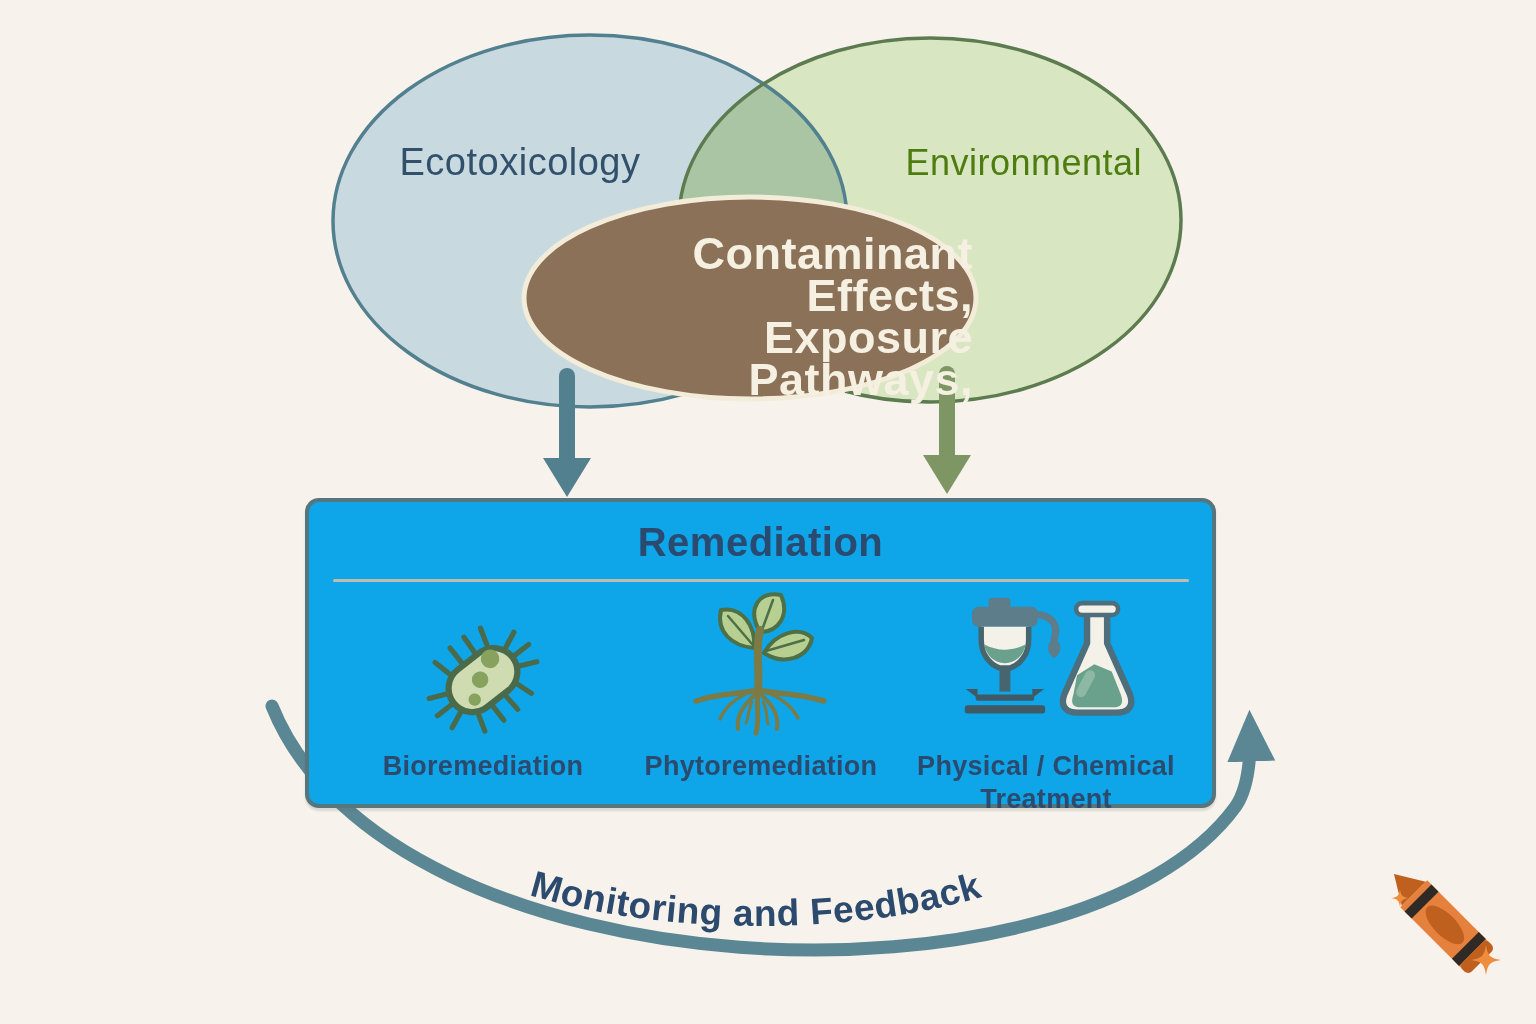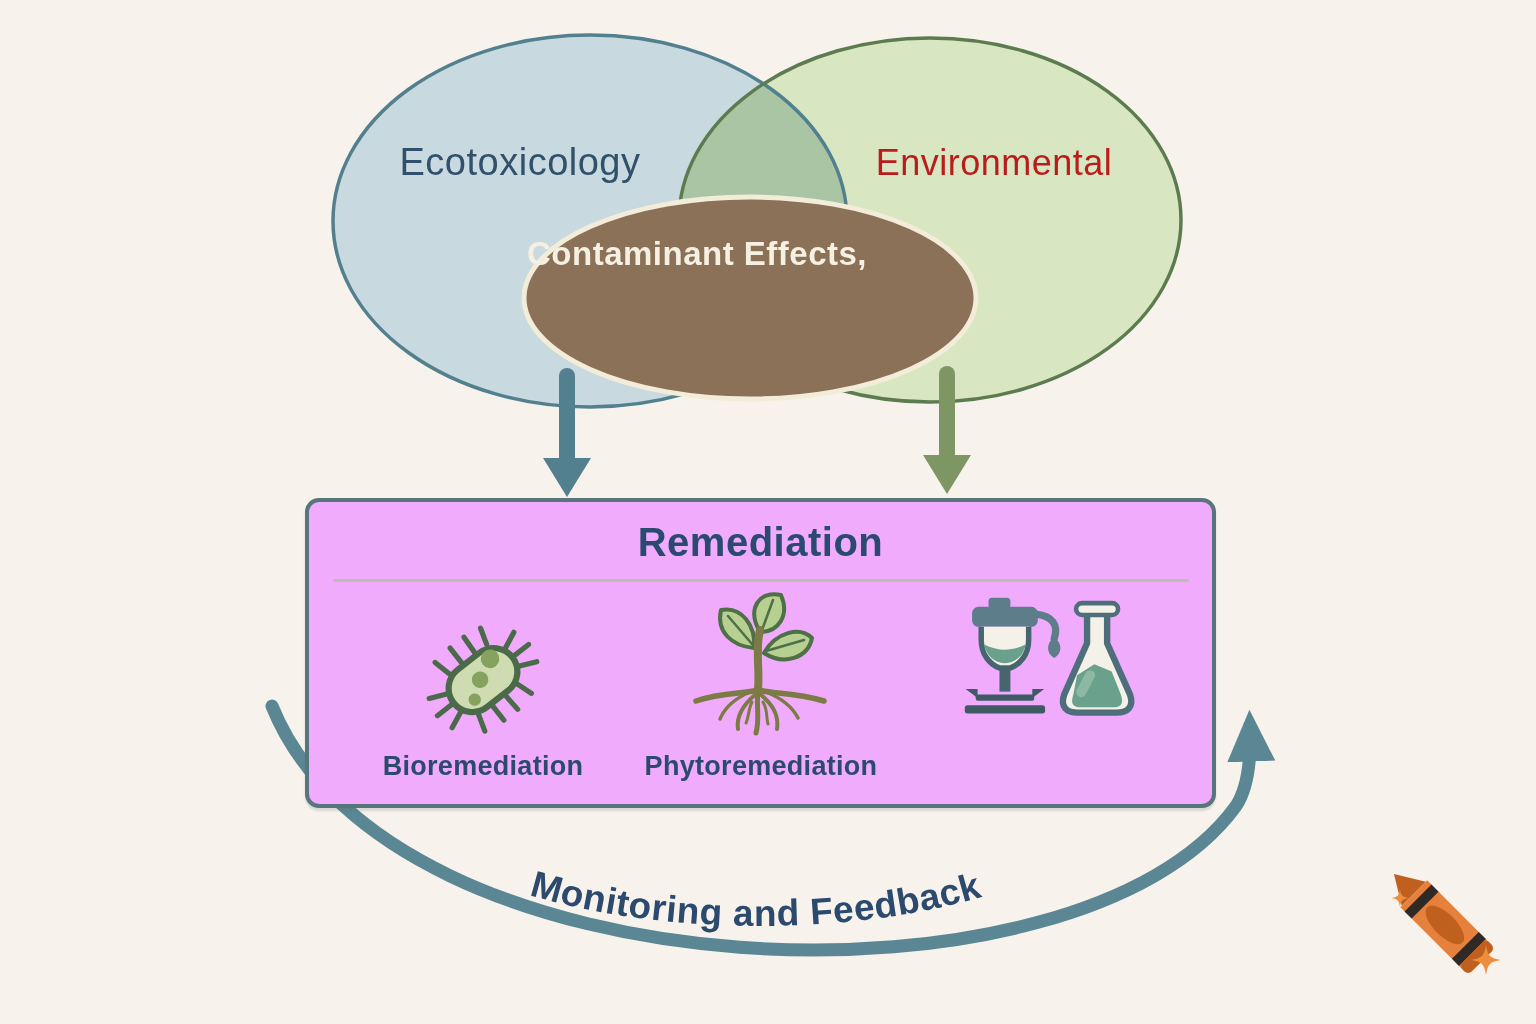--- a/index.html
+++ b/index.html
@@ -12,7 +12,7 @@
   
   .venn-label{position:absolute;text-align:center;font-weight:normal;letter-spacing:.5px;}
   .eco-label{left:368px;top:141px;width:304px;font-size:38px;color:#31506b;}
-  .env-label{left:846px;top:140px;width:296px;font-size:36px;color:#b91c1c;line-height:45px;}
+  .env-label{left:846px;top:140px;width:296px;font-size:36px;color:#4d7c0f;line-height:45px;text-align:right;}
   .center-label{
     position:absolute;left:527px;top:233px;width:446px;text-align:left;
     font-size:33px;font-weight:bold;color:#f5f0e1;line-height:42px;letter-spacing:.5px;

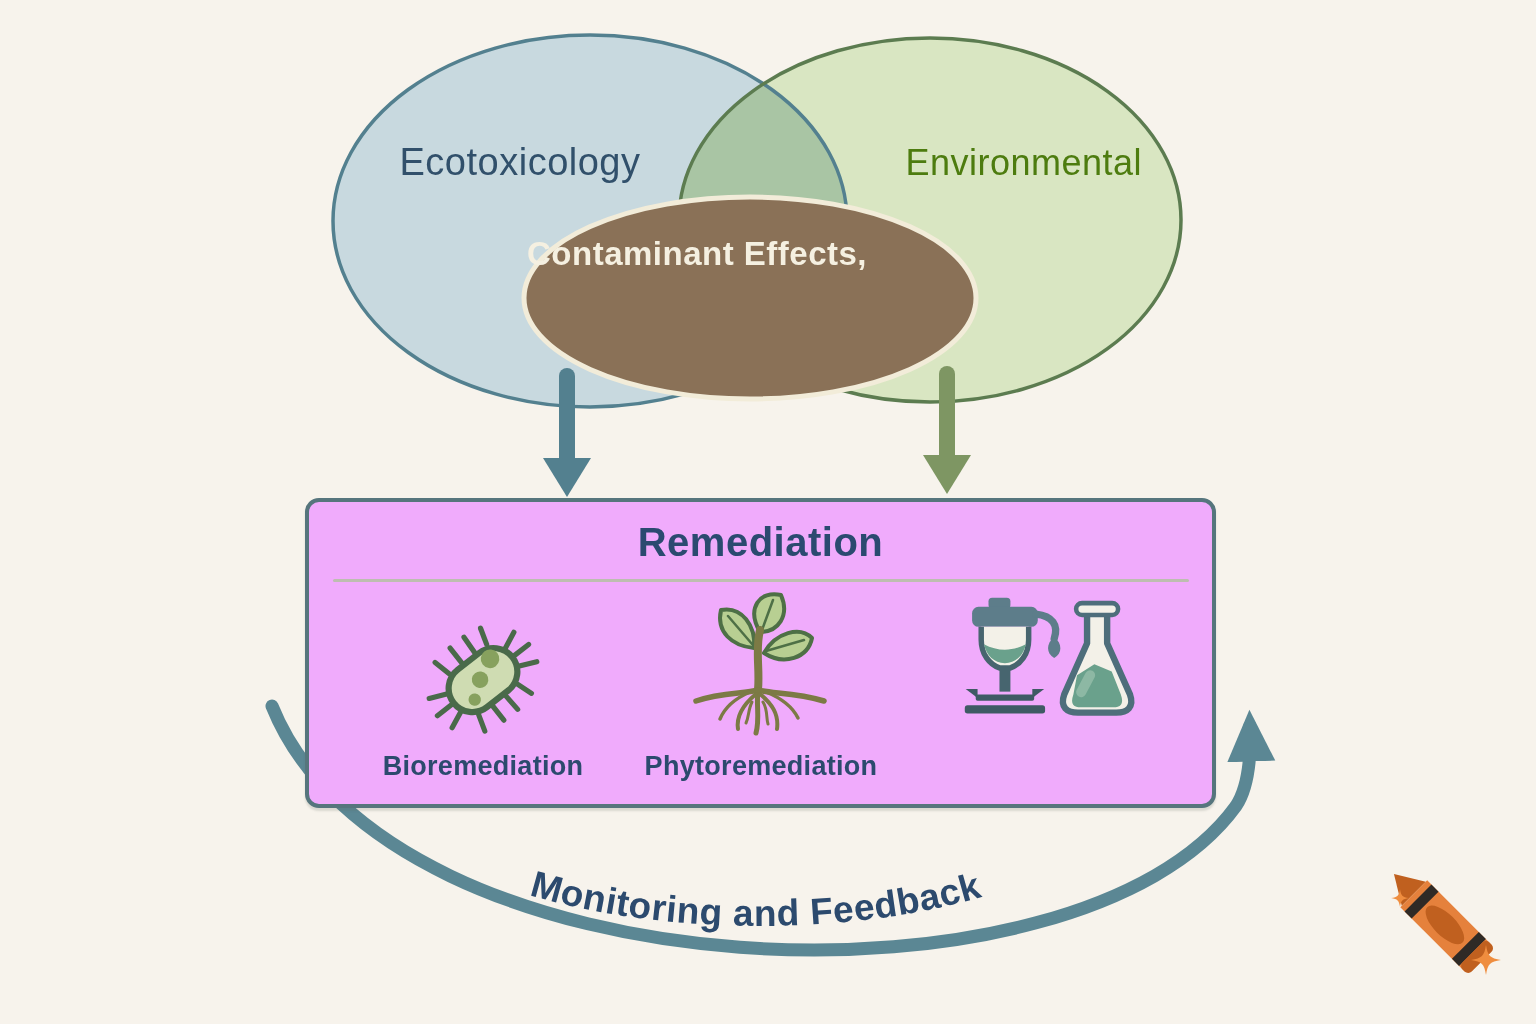--- a/index.html
+++ b/index.html
@@ -14,8 +14,8 @@
   .eco-label{left:368px;top:141px;width:304px;font-size:38px;color:#31506b;}
   .env-label{left:846px;top:140px;width:296px;font-size:36px;color:#4d7c0f;line-height:45px;text-align:right;}
   .center-label{
-    position:absolute;left:527px;top:233px;width:446px;text-align:left;
-    font-size:33px;font-weight:bold;color:#f5f0e1;line-height:42px;letter-spacing:.5px;
+    position:absolute;left:527px;top:233px;width:446px;text-align:right;
+    font-size:45px;font-weight:bold;color:#f5f0e1;line-height:42px;letter-spacing:.5px;
   }
   
   .rem-box{

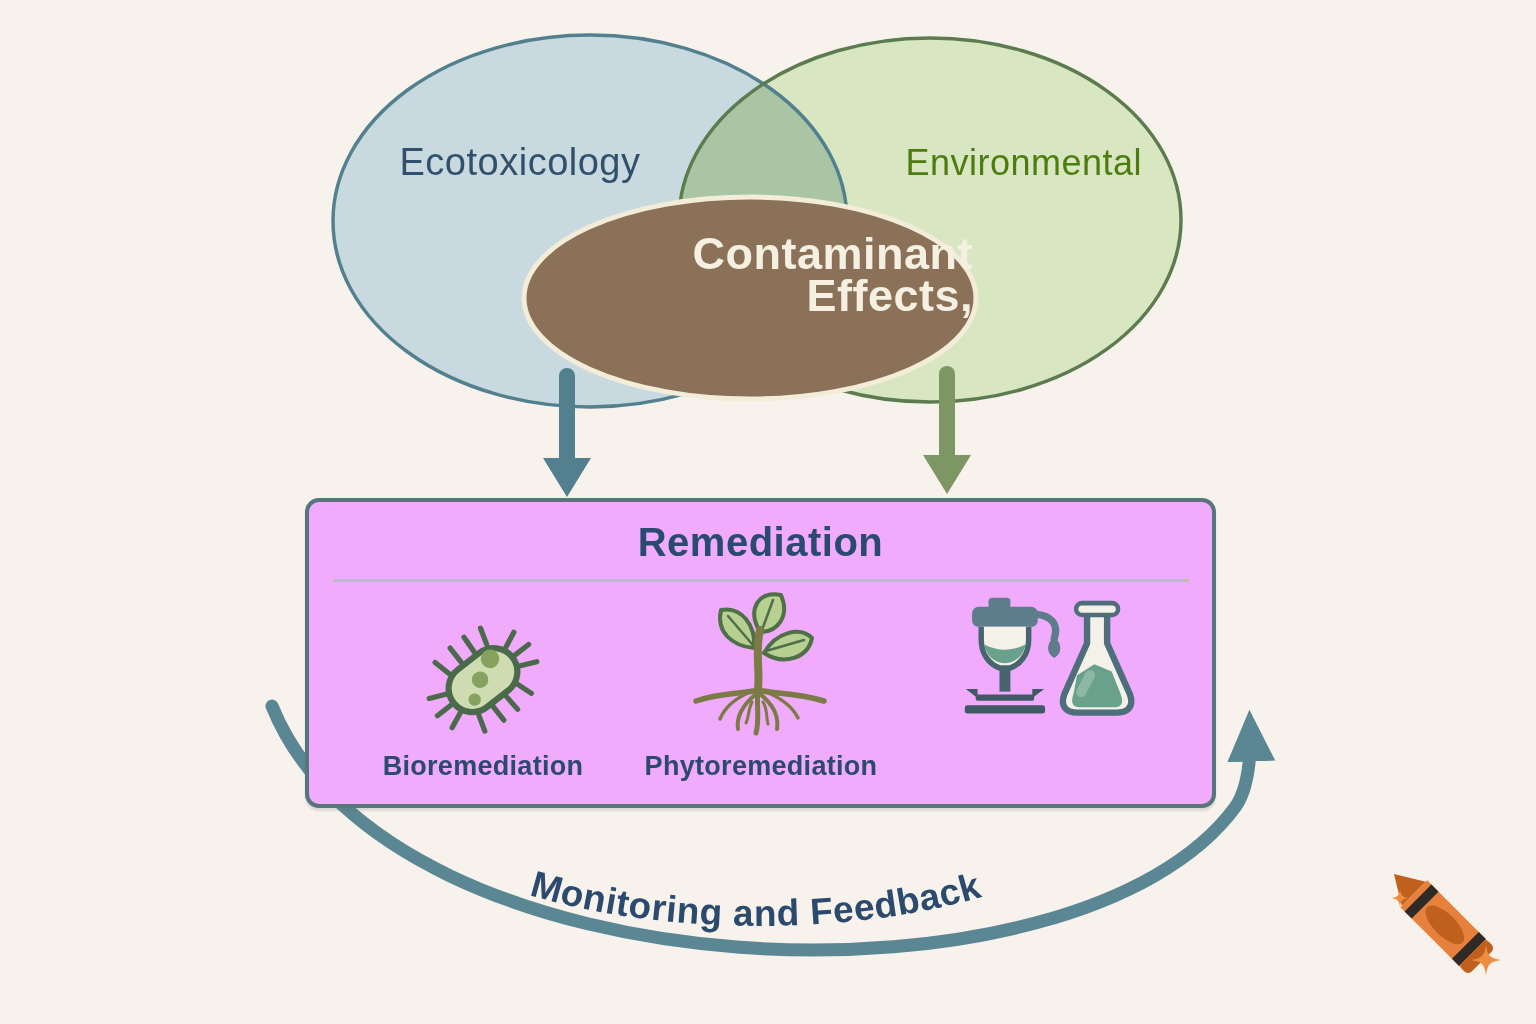--- a/index.html
+++ b/index.html
@@ -89,6 +89,7 @@
 
   <div class="center-label">
     <div>Contaminant Effects,</div>
+    <div>Exposure Pathways,</div>
   </div>
 
   <div class="rem-box">

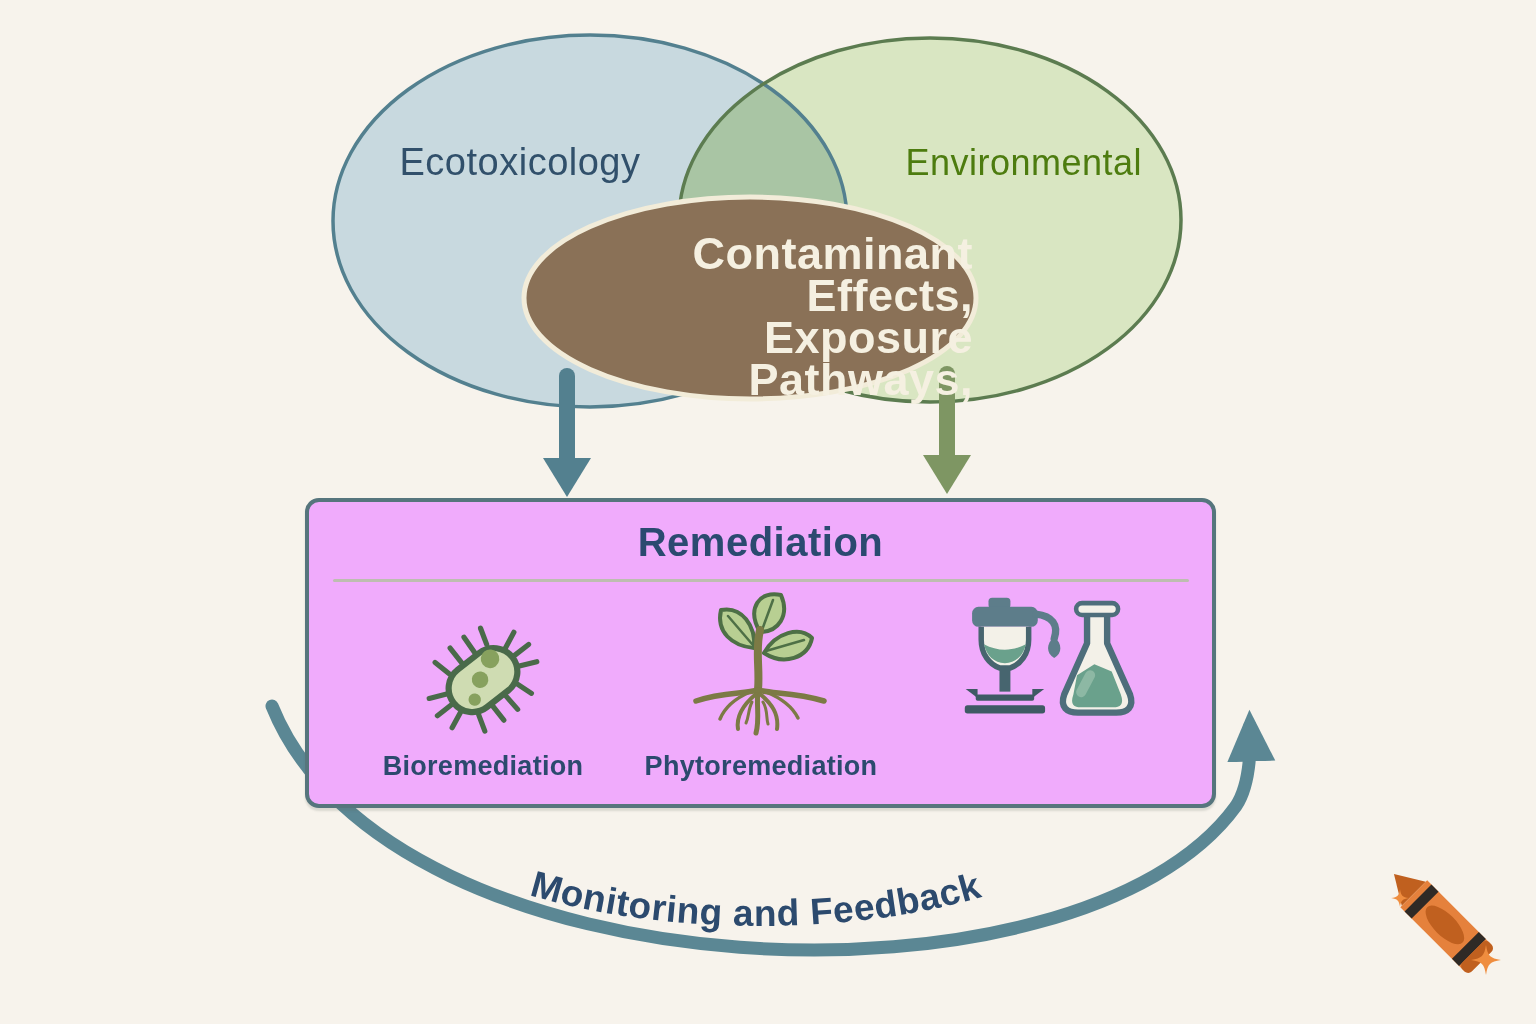--- a/index.html
+++ b/index.html
@@ -20,7 +20,7 @@
   
   .rem-box{
     position:absolute;left:305px;top:498px;width:911px;height:310px;
-    background:#f0abfc;border:4px solid #56757d;border-radius:14px;
+    background:#0ea5e9;border:4px solid #56757d;border-radius:14px;
     box-sizing:border-box;box-shadow:0 3px 2px rgba(90,100,90,.18);
   }
   .rem-title{

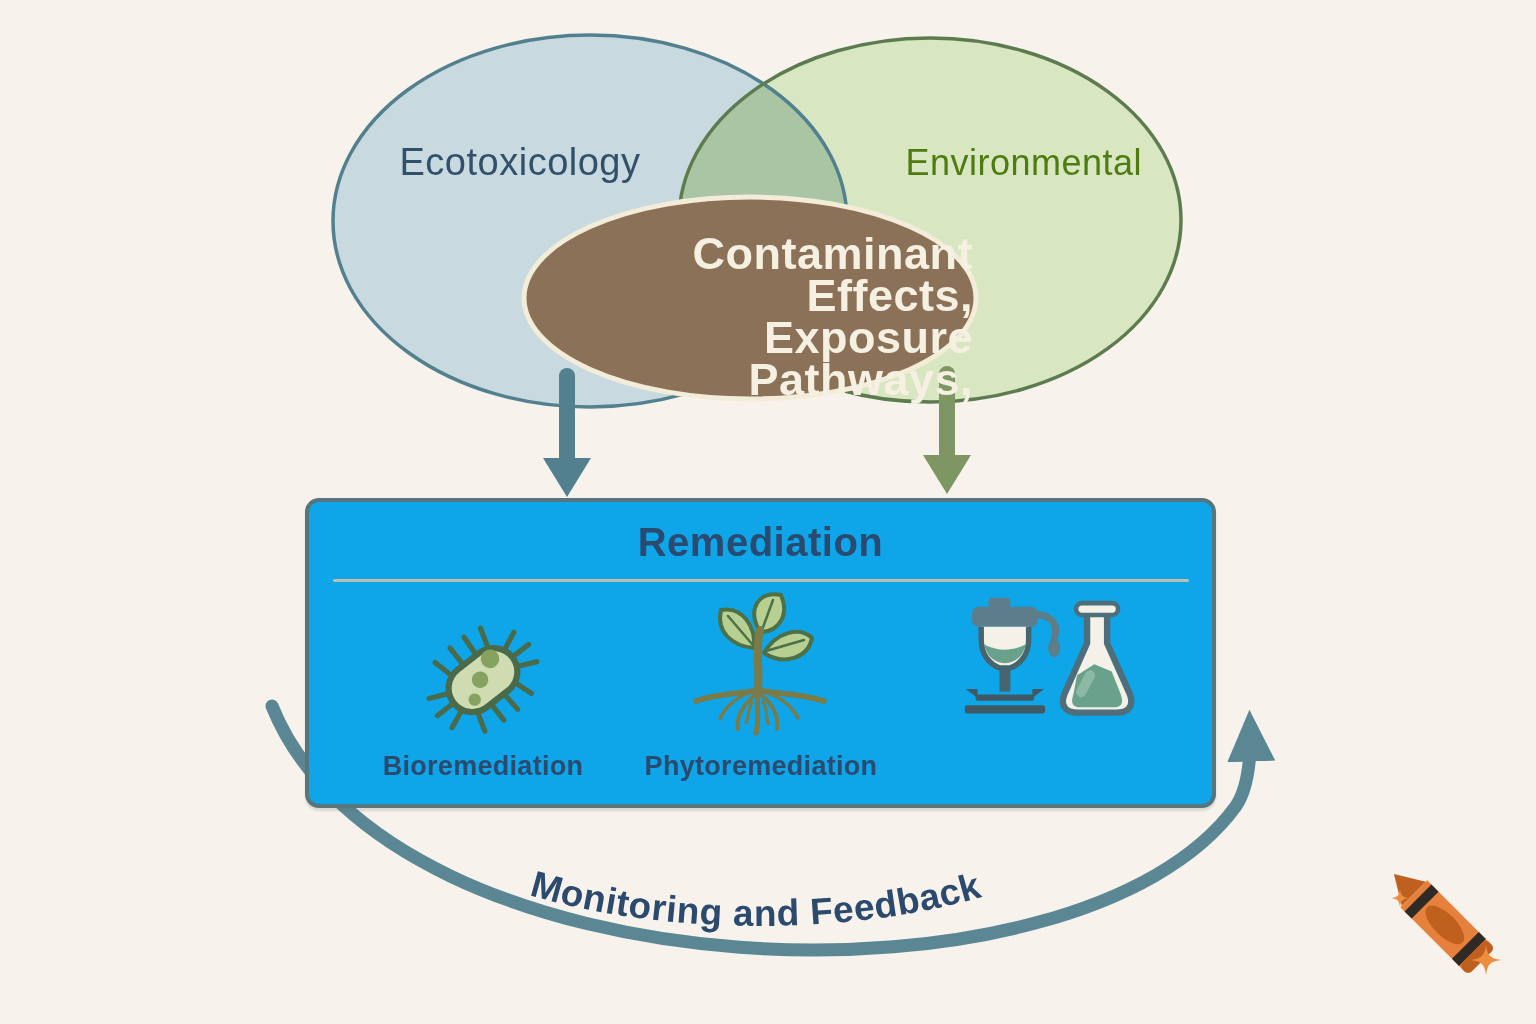--- a/index.html
+++ b/index.html
@@ -179,6 +179,7 @@
           </g>
         </svg>
       </div>
+      <div class="rem-item-label">Physical / Chemical Treatment</div>
     </div>
   </div>
 

